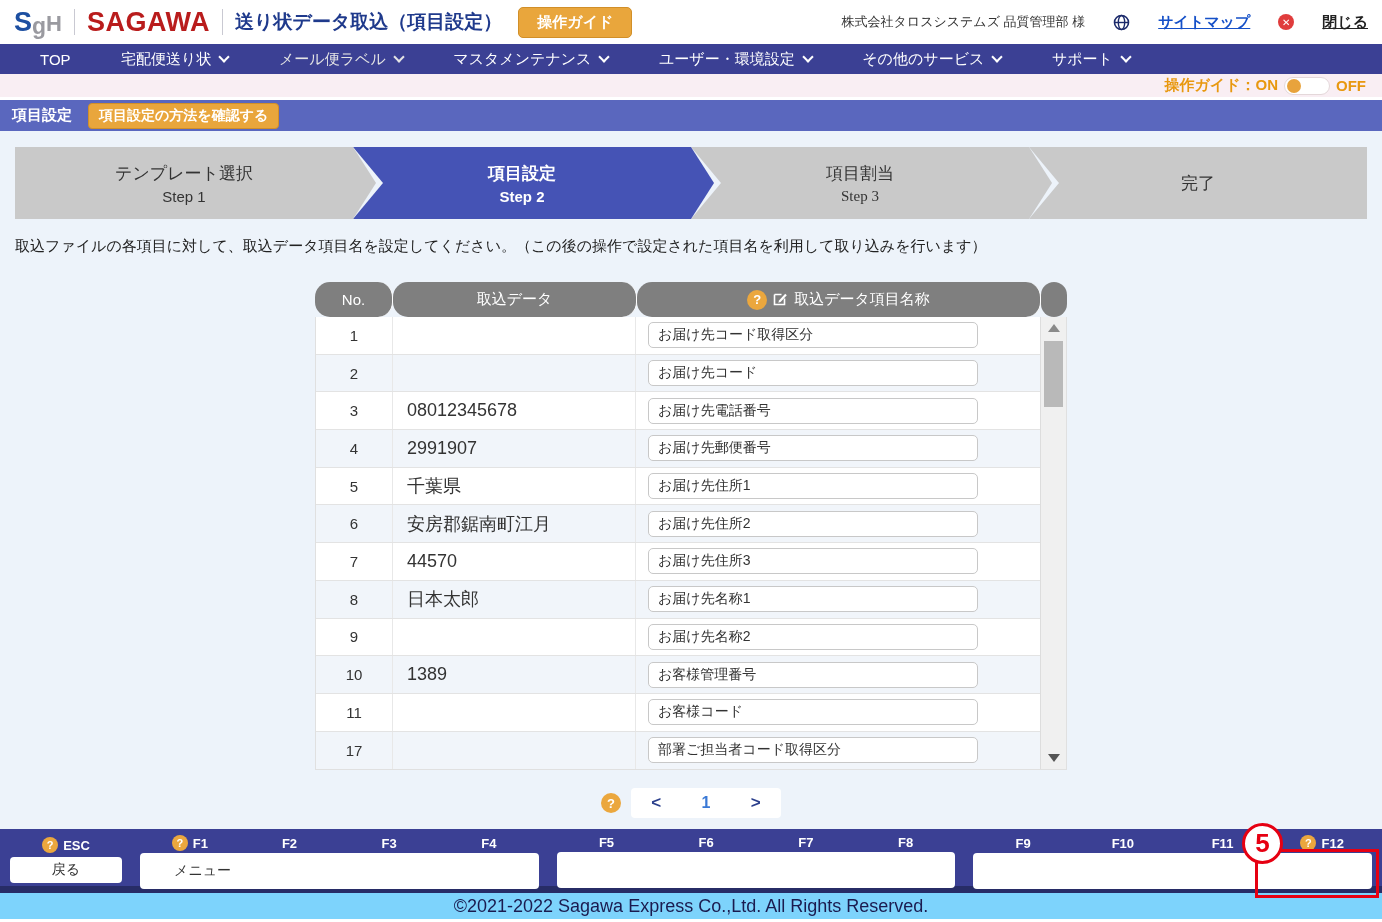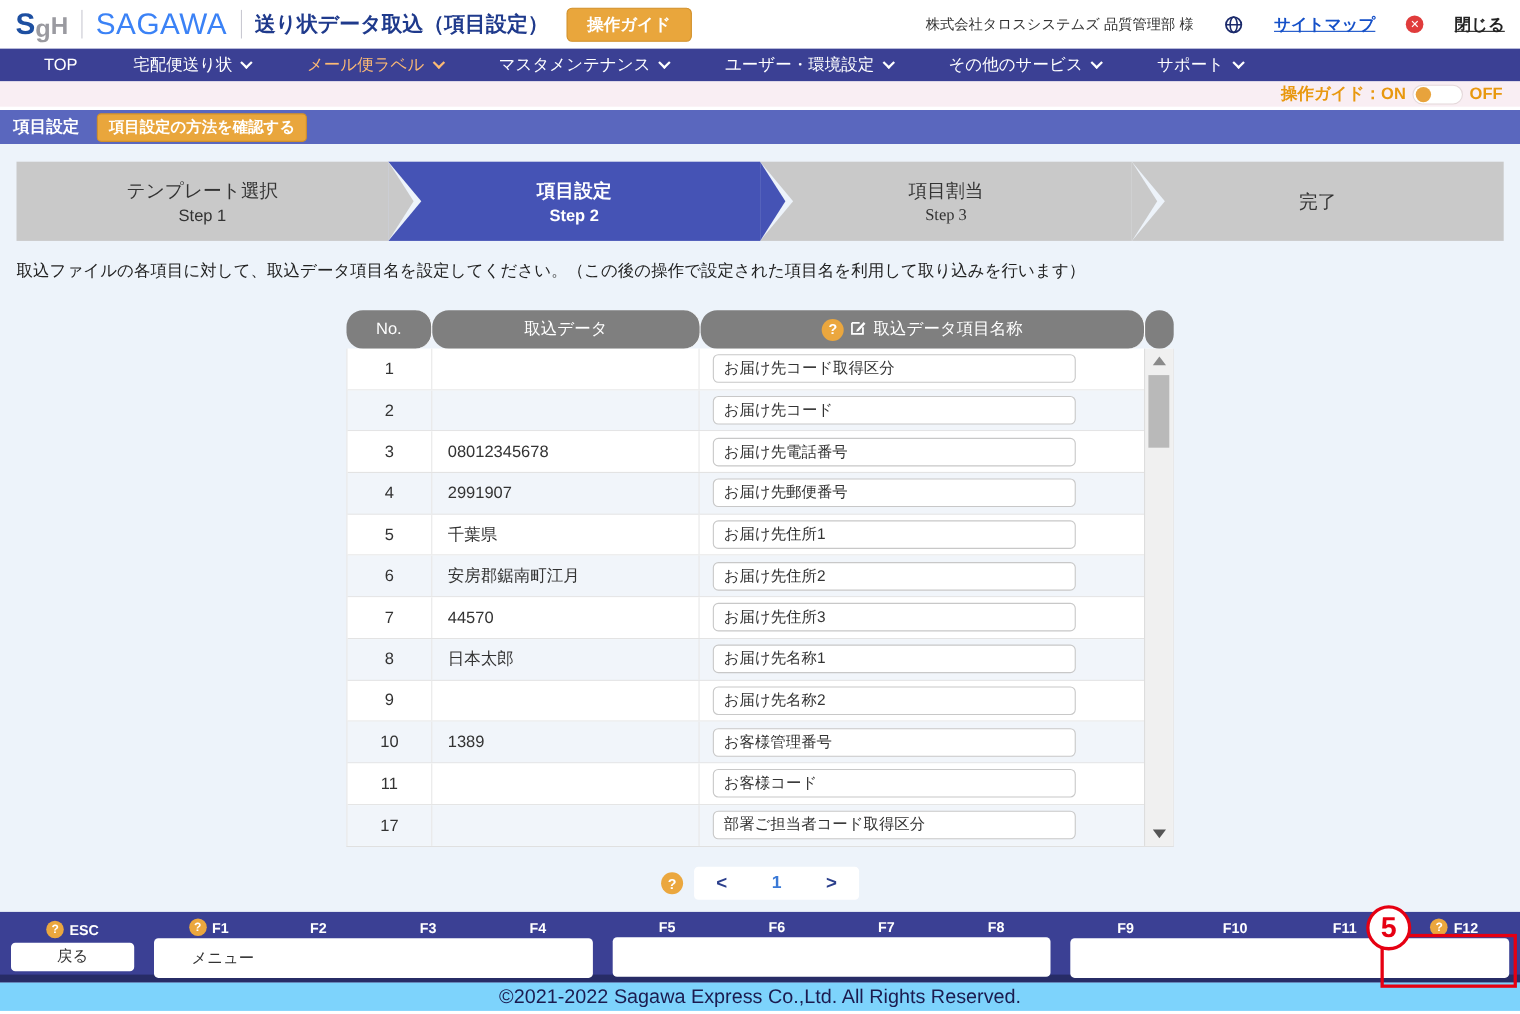--- a/index.html
+++ b/index.html
@@ -12,7 +12,7 @@
   .logo-sgh .lg { color:#9a9aa0; font-size:23px; position:relative; top:3px; }
   .logo-sgh .lh { color:#9a9aa0; font-size:22px; }
   .vsep { width:1px; height:26px; background:#c9c9d2; margin:0 12px; }
-  .logo-sagawa { color:#3b82f6; font-weight:normal; font-size:27px; letter-spacing:0.5px; }
+  .logo-sagawa { color:#b91c1c; font-weight:bold; font-size:27px; letter-spacing:0.5px; }
   .app-title { color:#1f3a8c; font-weight:bold; font-size:19px; white-space:nowrap; }
   .guide-btn { margin-left:16px; background:#e9a63c; border:1px solid #d18f28; color:#fff;
     font-weight:bold; font-size:15px; padding:5px 18px; border-radius:5px; cursor:pointer; }

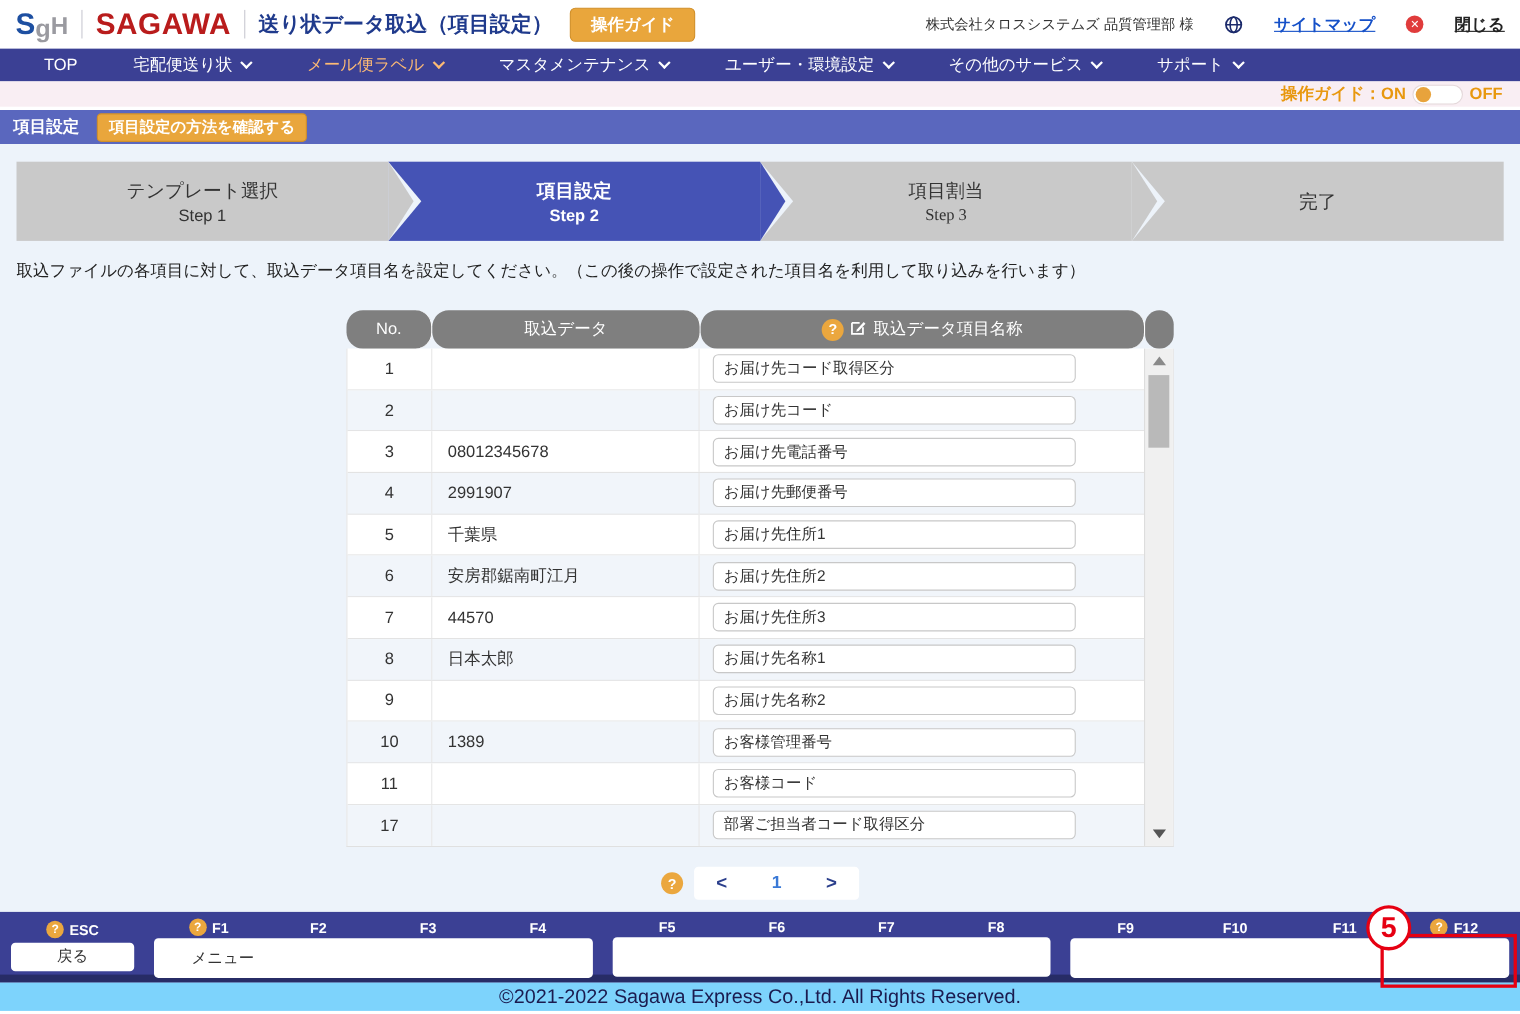--- a/index.html
+++ b/index.html
@@ -27,7 +27,7 @@
   .navbar { height:30px; background:#3b4094; display:flex; align-items:center; padding:0 40px; }
   .nav-wrap { display:flex; justify-content:space-between; width:1090px; }
   .nav-item { color:#fff; font-size:15px; display:flex; align-items:center; cursor:pointer; white-space:nowrap; }
-  .nav-item.disabled { color:#fdba74; cursor:default; }
+  .nav-item.disabled { color:#e5e5e5; cursor:default; }
   .chev { width:8px; height:8px; border-right:2px solid currentColor; border-bottom:2px solid currentColor;
     transform:rotate(45deg); display:inline-block; margin-left:9px; margin-top:-4px; }
   

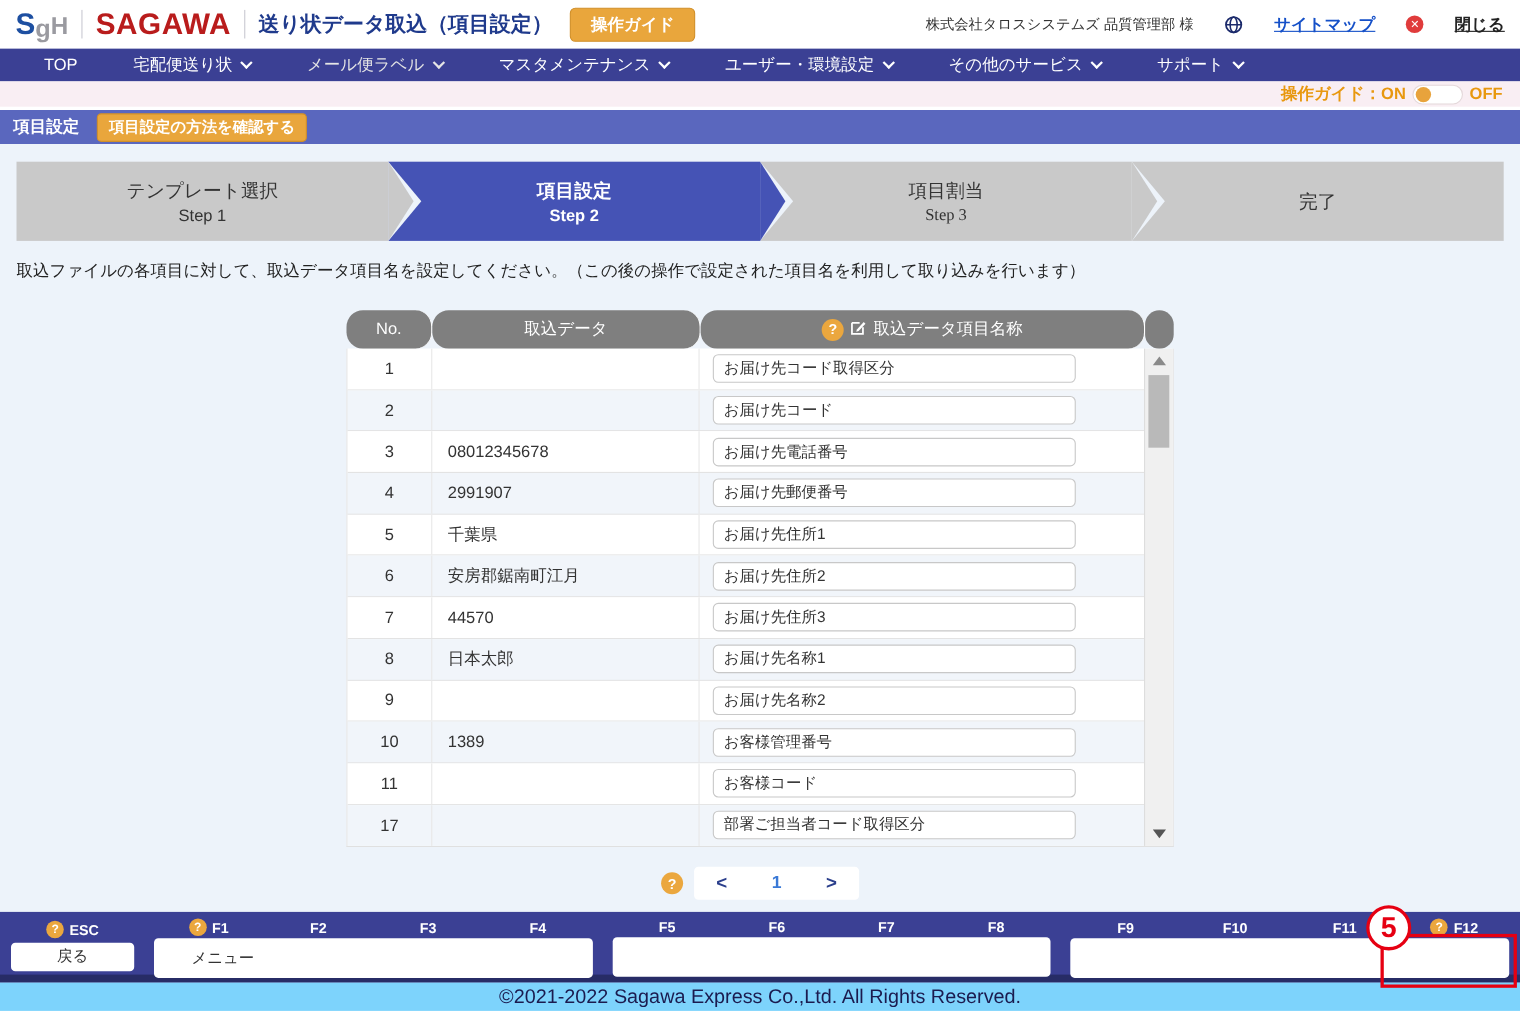--- a/index.html
+++ b/index.html
@@ -70,7 +70,7 @@
   .trow:last-child { border-bottom:none; }
   .trow.even { background:#f1f5fa; }
   .c-no { width:77px; text-align:center; font-size:15px; color:#333; border-right:1px solid #e8e8e8; align-self:stretch; display:flex; align-items:center; justify-content:center; }
-  .c-data { width:243px; font-size:15px; color:#333; padding-left:14px; border-right:1px solid #e8e8e8; align-self:stretch; display:flex; align-items:center; }
+  .c-data { width:243px; font-size:18px; color:#333; padding-left:14px; border-right:1px solid #e8e8e8; align-self:stretch; display:flex; align-items:center; }
   .c-name { flex:1; display:flex; align-items:center; padding-left:12px; }
   .c-name input { width:330px; height:26px; border:1px solid #c8c8c8; border-radius:5px;
     font-size:14px; color:#333; padding-left:9px; background:#fff;

